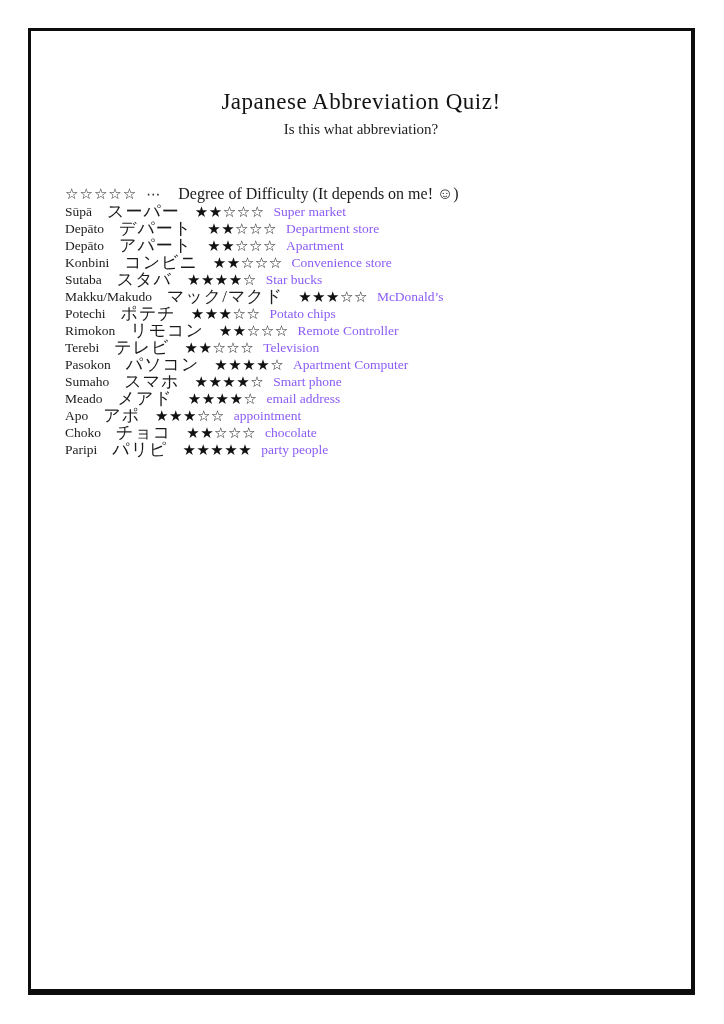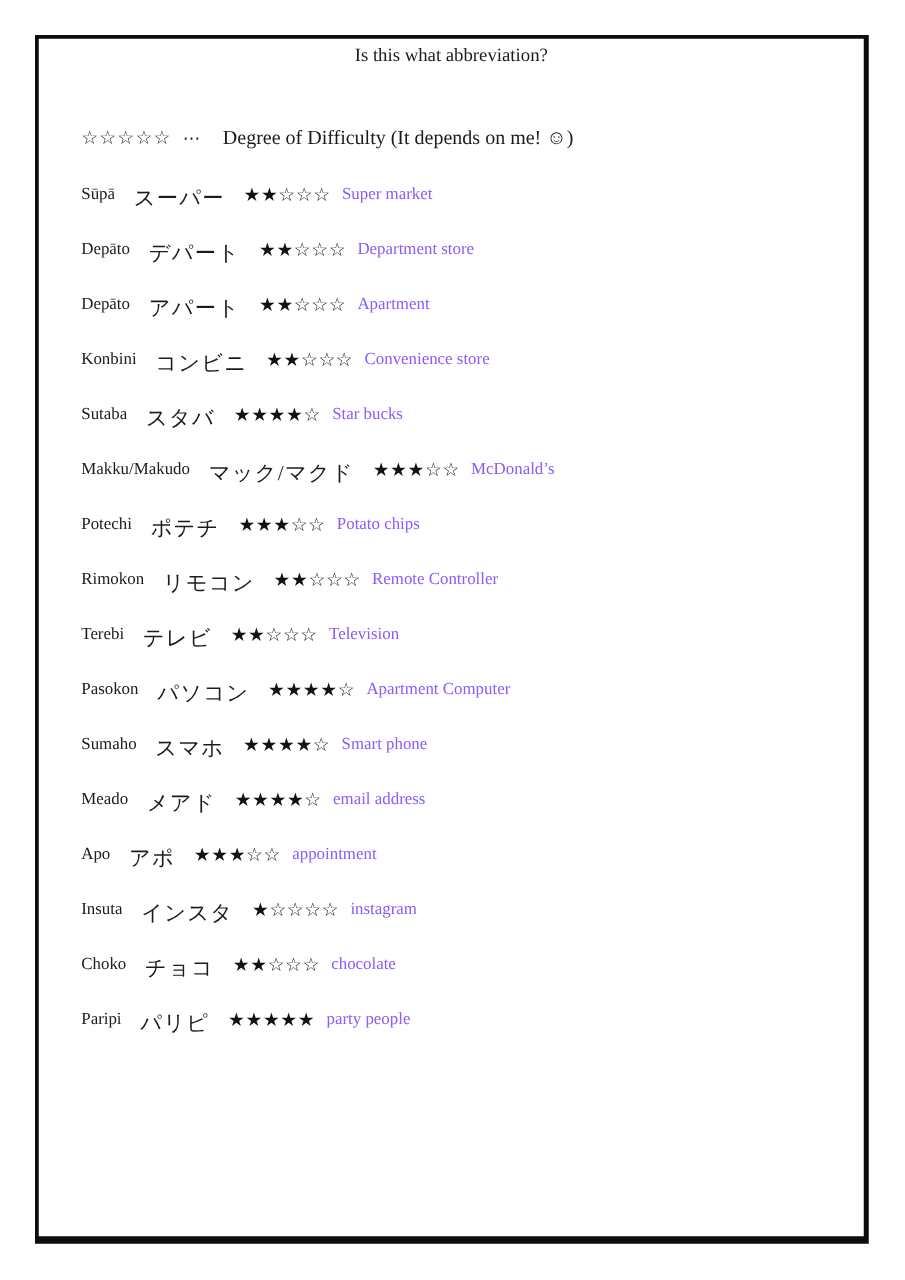--- a/index.html
+++ b/index.html
@@ -95,6 +95,7 @@
 <body>
 
 <div class="page-frame">
+  <h1 class="page-title">Japanese Abbreviation Quiz!</h1>
   <div class="page-subtitle">Is this what abbreviation?</div>
 
   <div class="content">

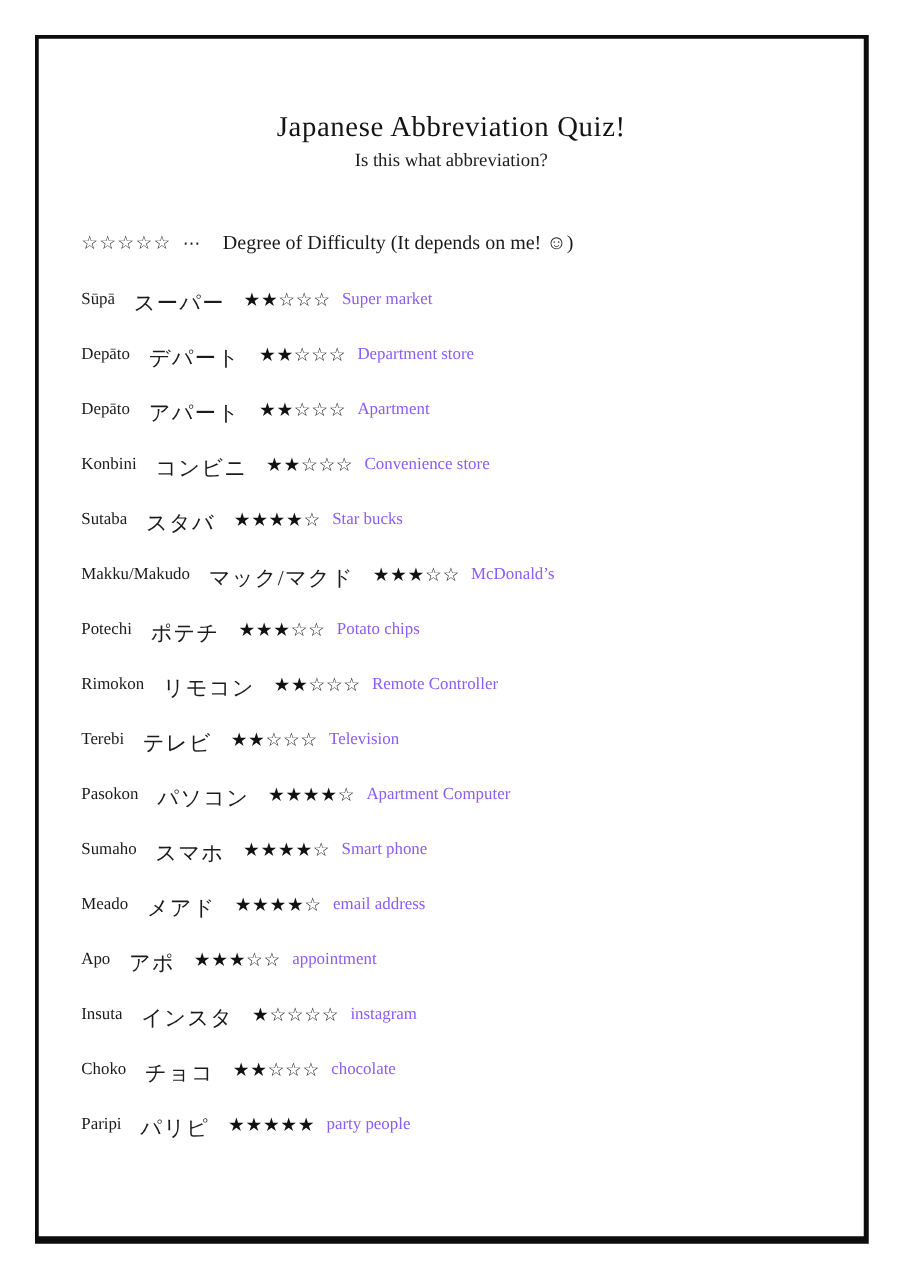--- a/index.html
+++ b/index.html
@@ -66,10 +66,9 @@
     margin-top: 0;
   }
   .quiz-row {
-    margin-top: 27px;
     font-size: 13.5px;
     display: flex;
-    align-items: flex-start;
+    align-items: center;
     height: 17px;
   }
   .romaji { color: #1b1b1b; }

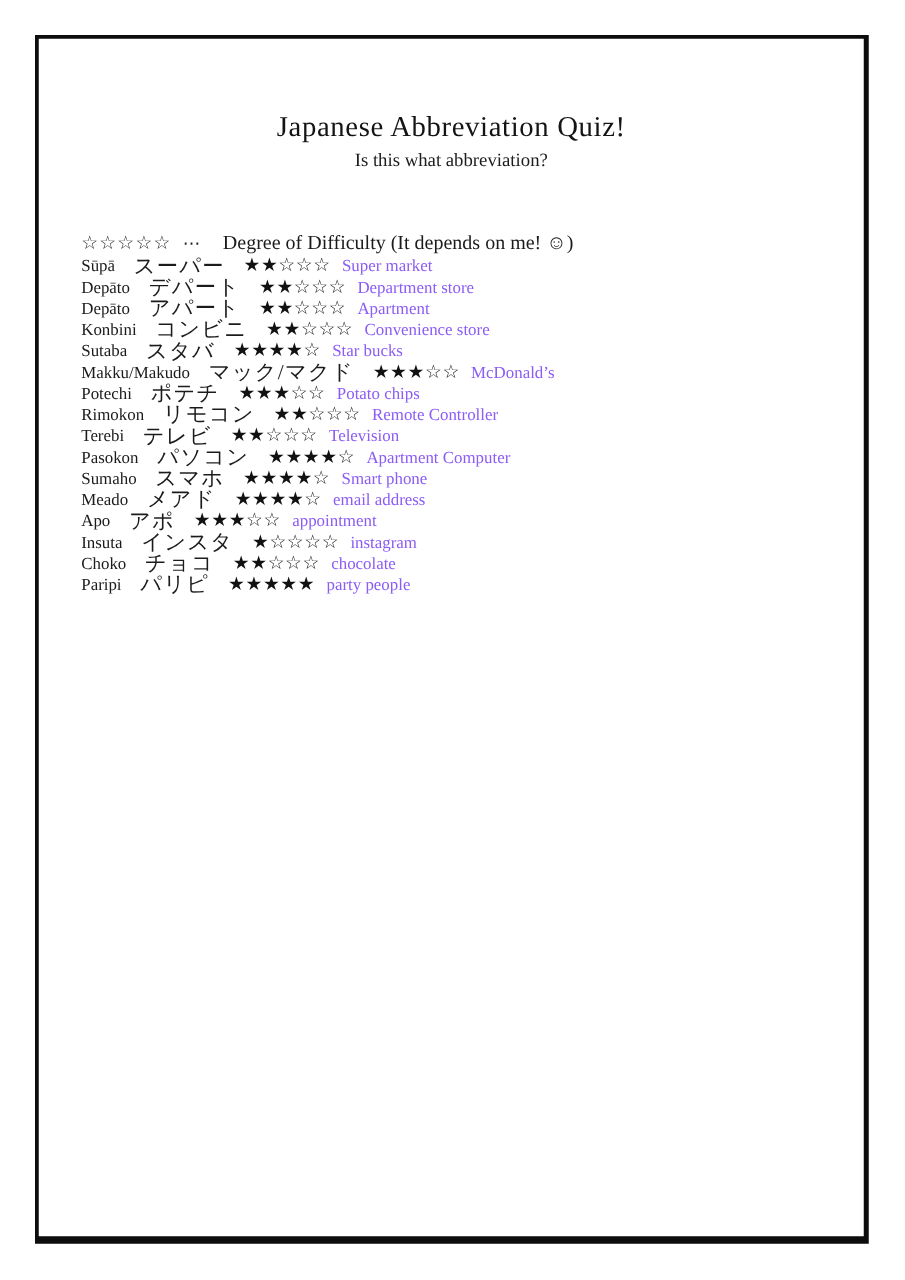--- a/index.html
+++ b/index.html
@@ -196,12 +196,6 @@
     <span class="meaning">appointment</span>
   </div>
 
-  <div class="quiz-row">
-    <span class="romaji">Insuta</span>
-    <span class="kana">インスタ</span>
-    <span class="stars">★☆☆☆☆</span>
-    <span class="meaning">instagram</span>
-  </div>
 
   <div class="quiz-row">
     <span class="romaji">Choko</span>

